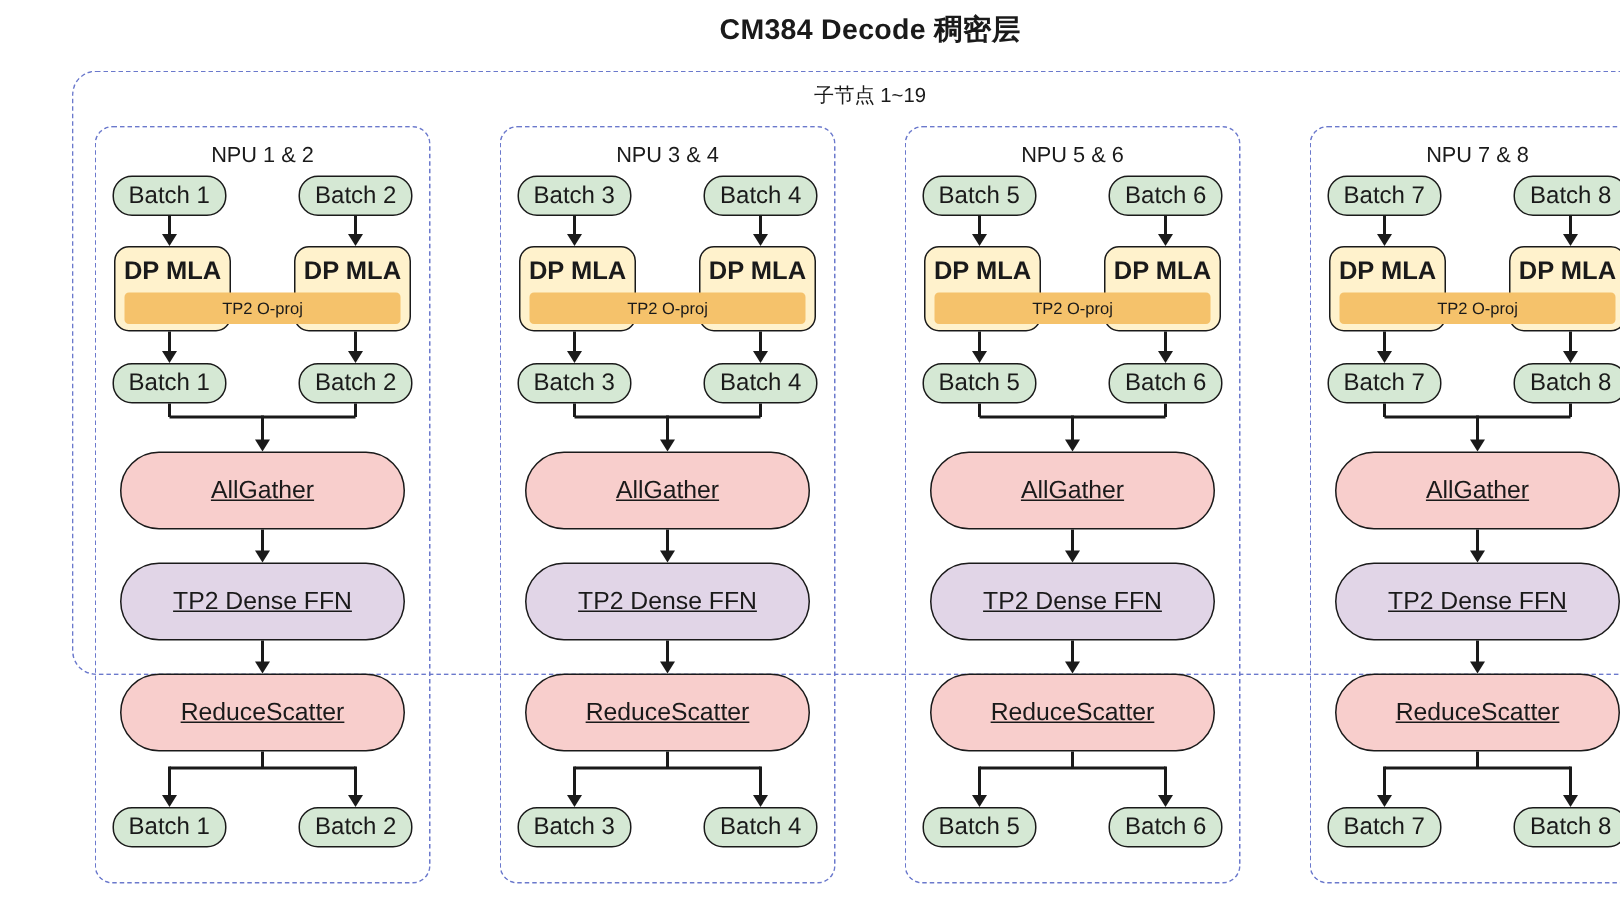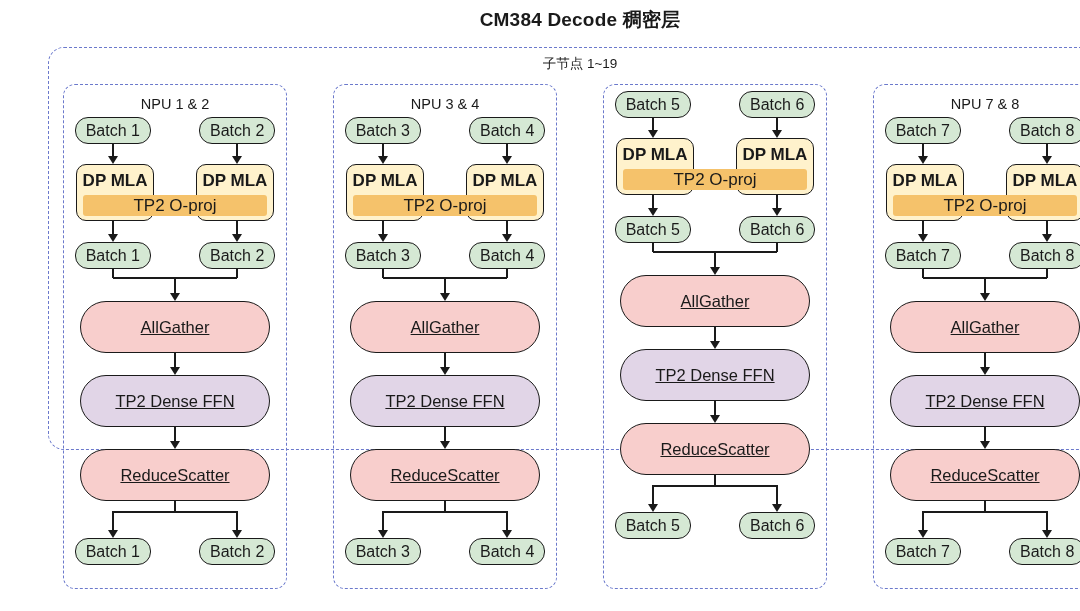--- a/index.html
+++ b/index.html
@@ -253,6 +253,7 @@
   </div>
 
   <div class="panel">
+    <div class="panel-title">NPU 5 &amp; 6</div>
 
     <div class="band pill-row">
       <div class="pill left">Batch 5</div>

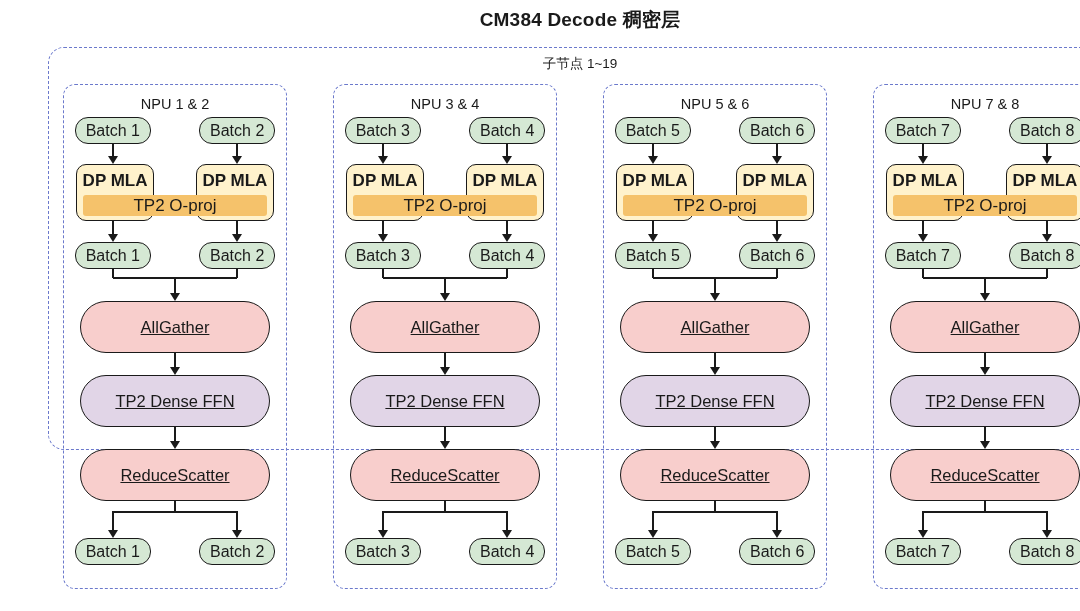--- a/index.html
+++ b/index.html
@@ -90,7 +90,7 @@
     position:absolute;left:8.5%;right:8.5%;top:31px;height:21px;z-index:2;
     background:var(--oproj-fill);border-radius:3px;
     display:flex;align-items:center;justify-content:center;
-    font-size:17px;
+    font-size:11px;
   }
   
   .merge{height:32px;}

